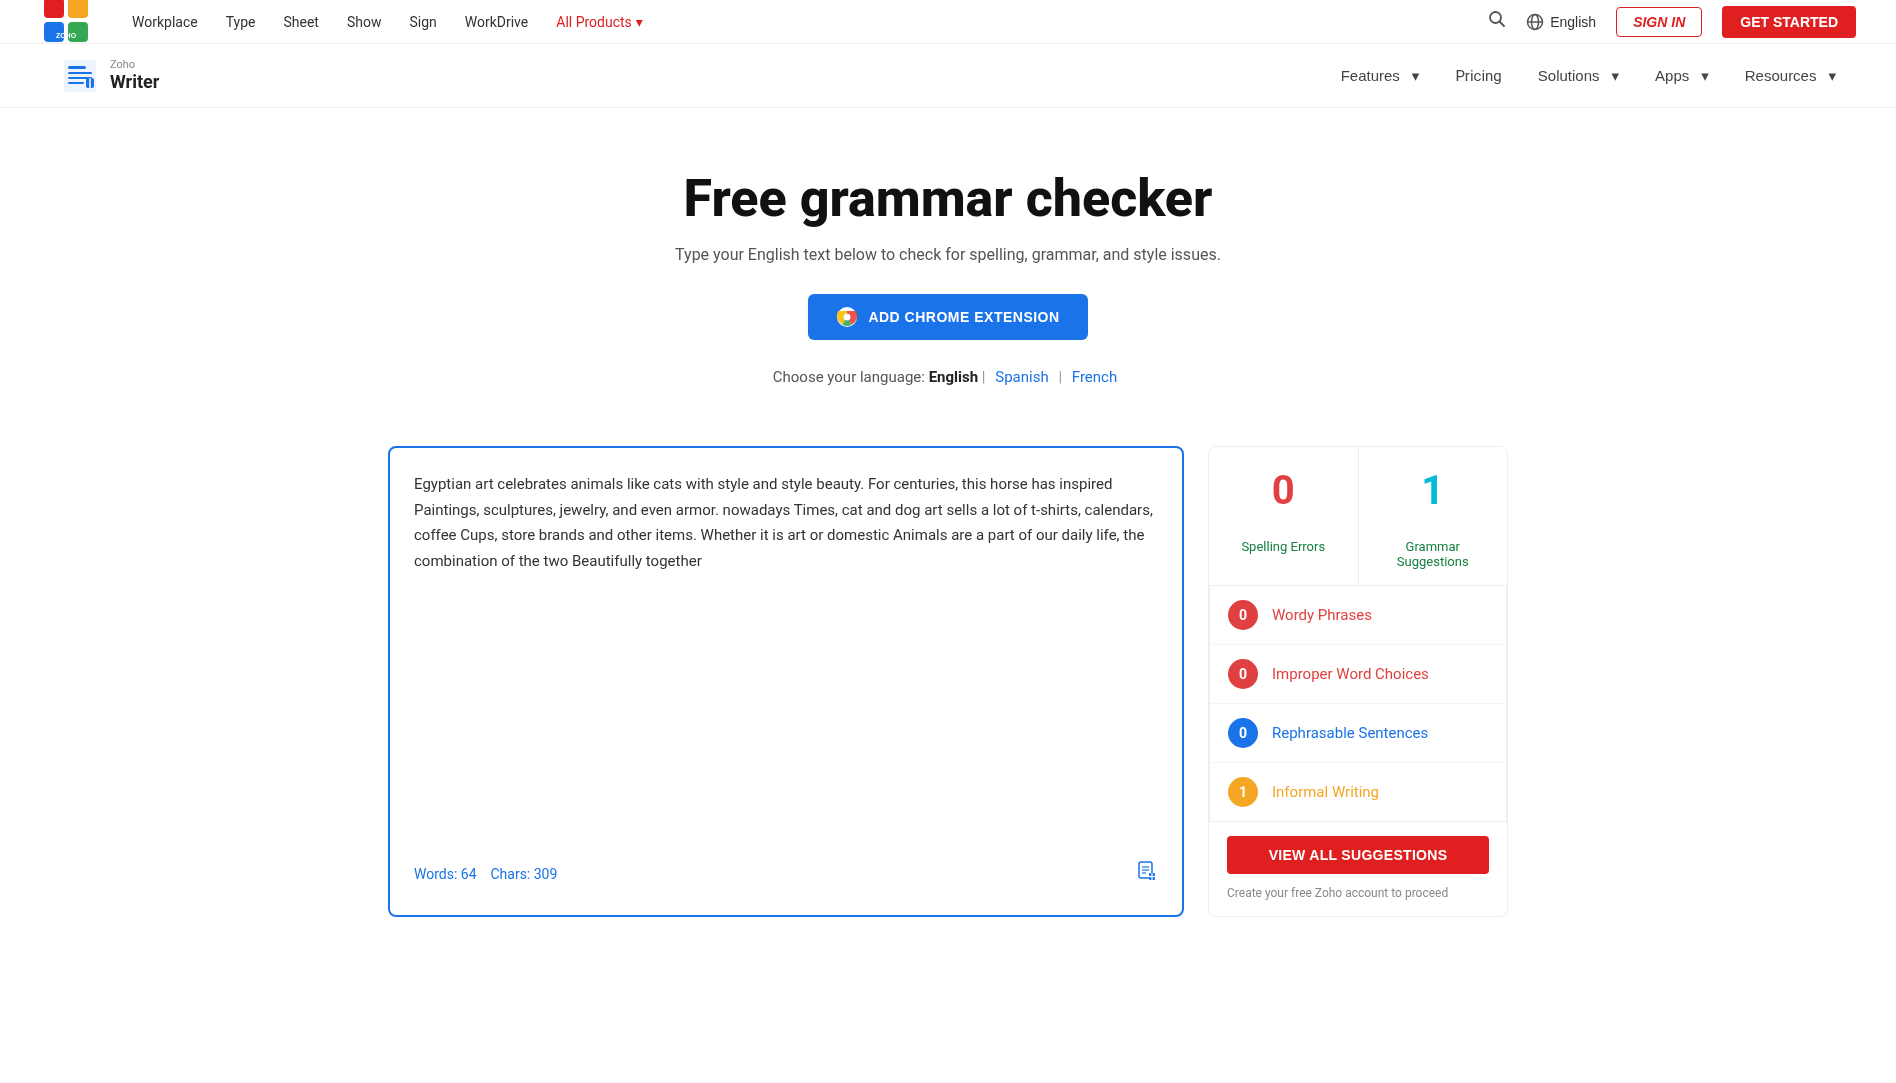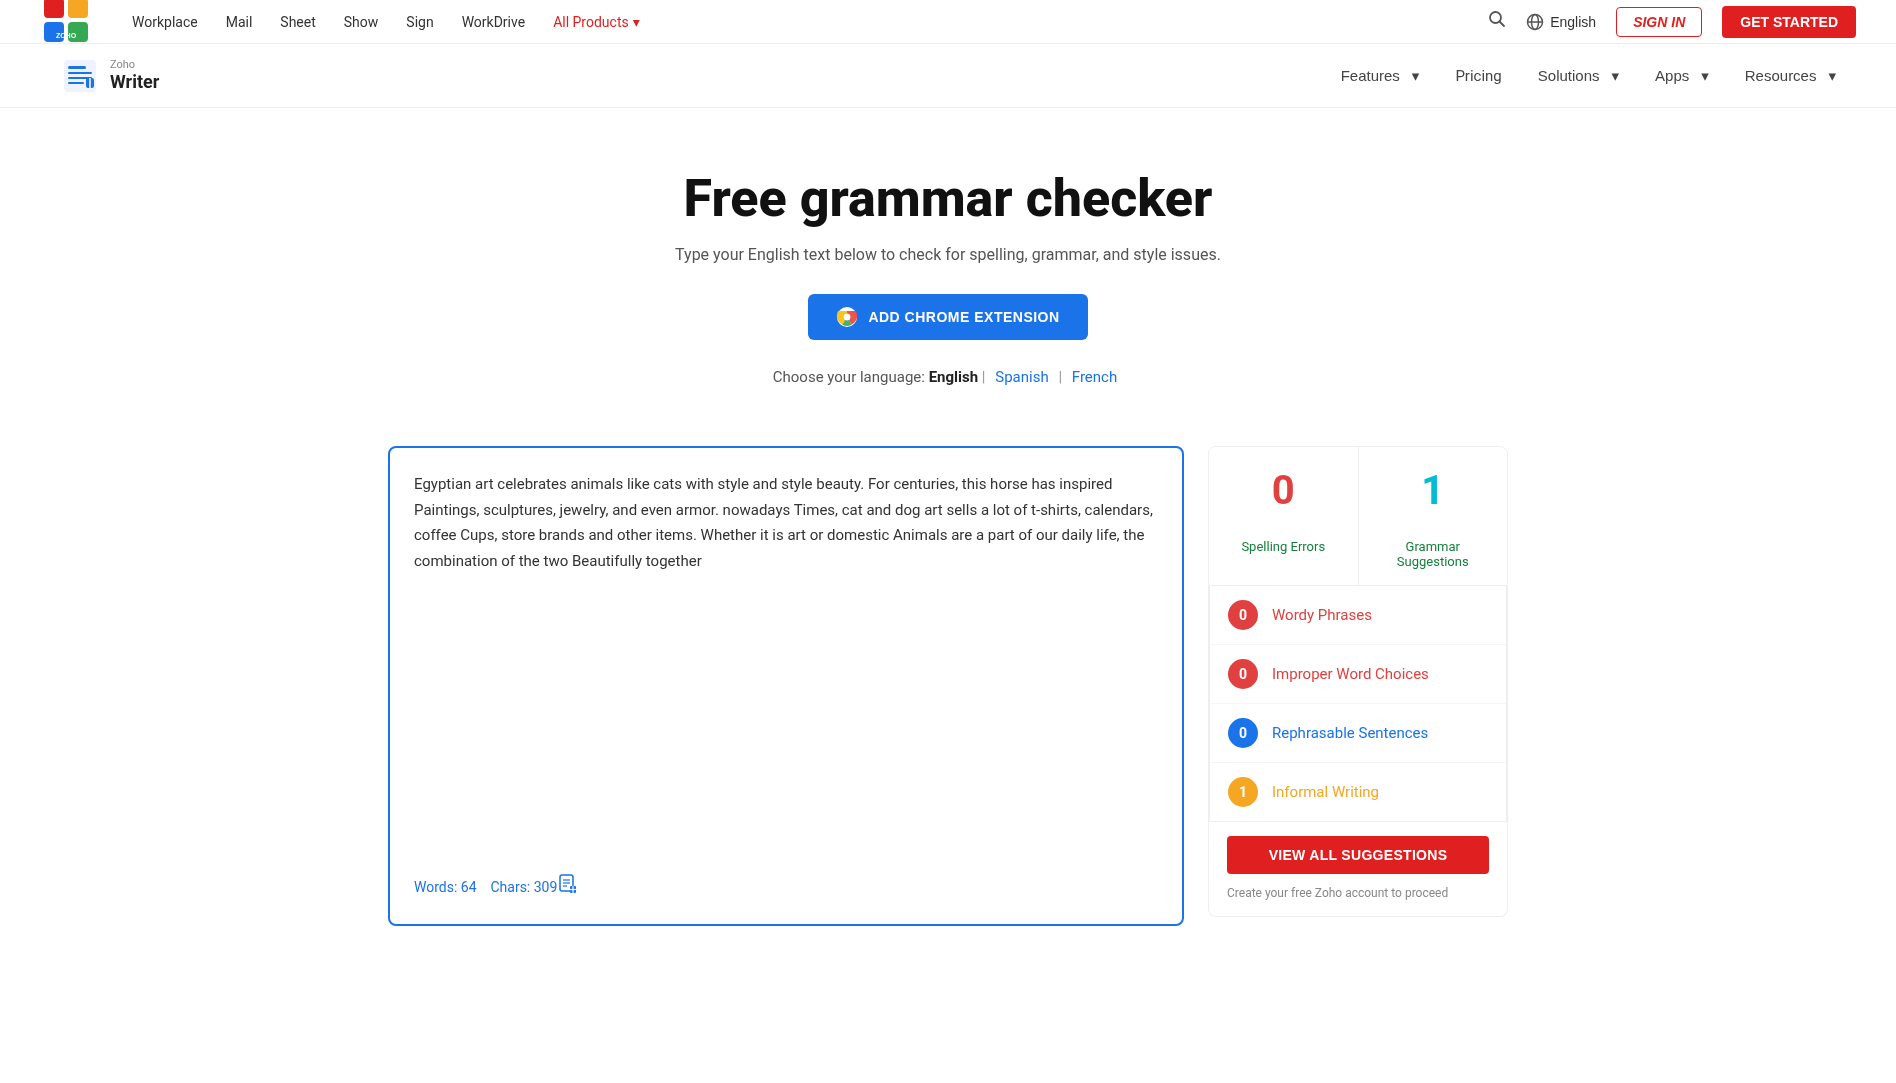--- a/index.html
+++ b/index.html
@@ -354,7 +354,7 @@
   </div>
   <div class="top-nav-links">
     <a href="#">Workplace</a>
-    <a href="#">Mail</a>
+    <a href="#">Type</a>
     <a href="#">Sheet</a>
     <a href="#">Show</a>
     <a href="#">Sign</a>

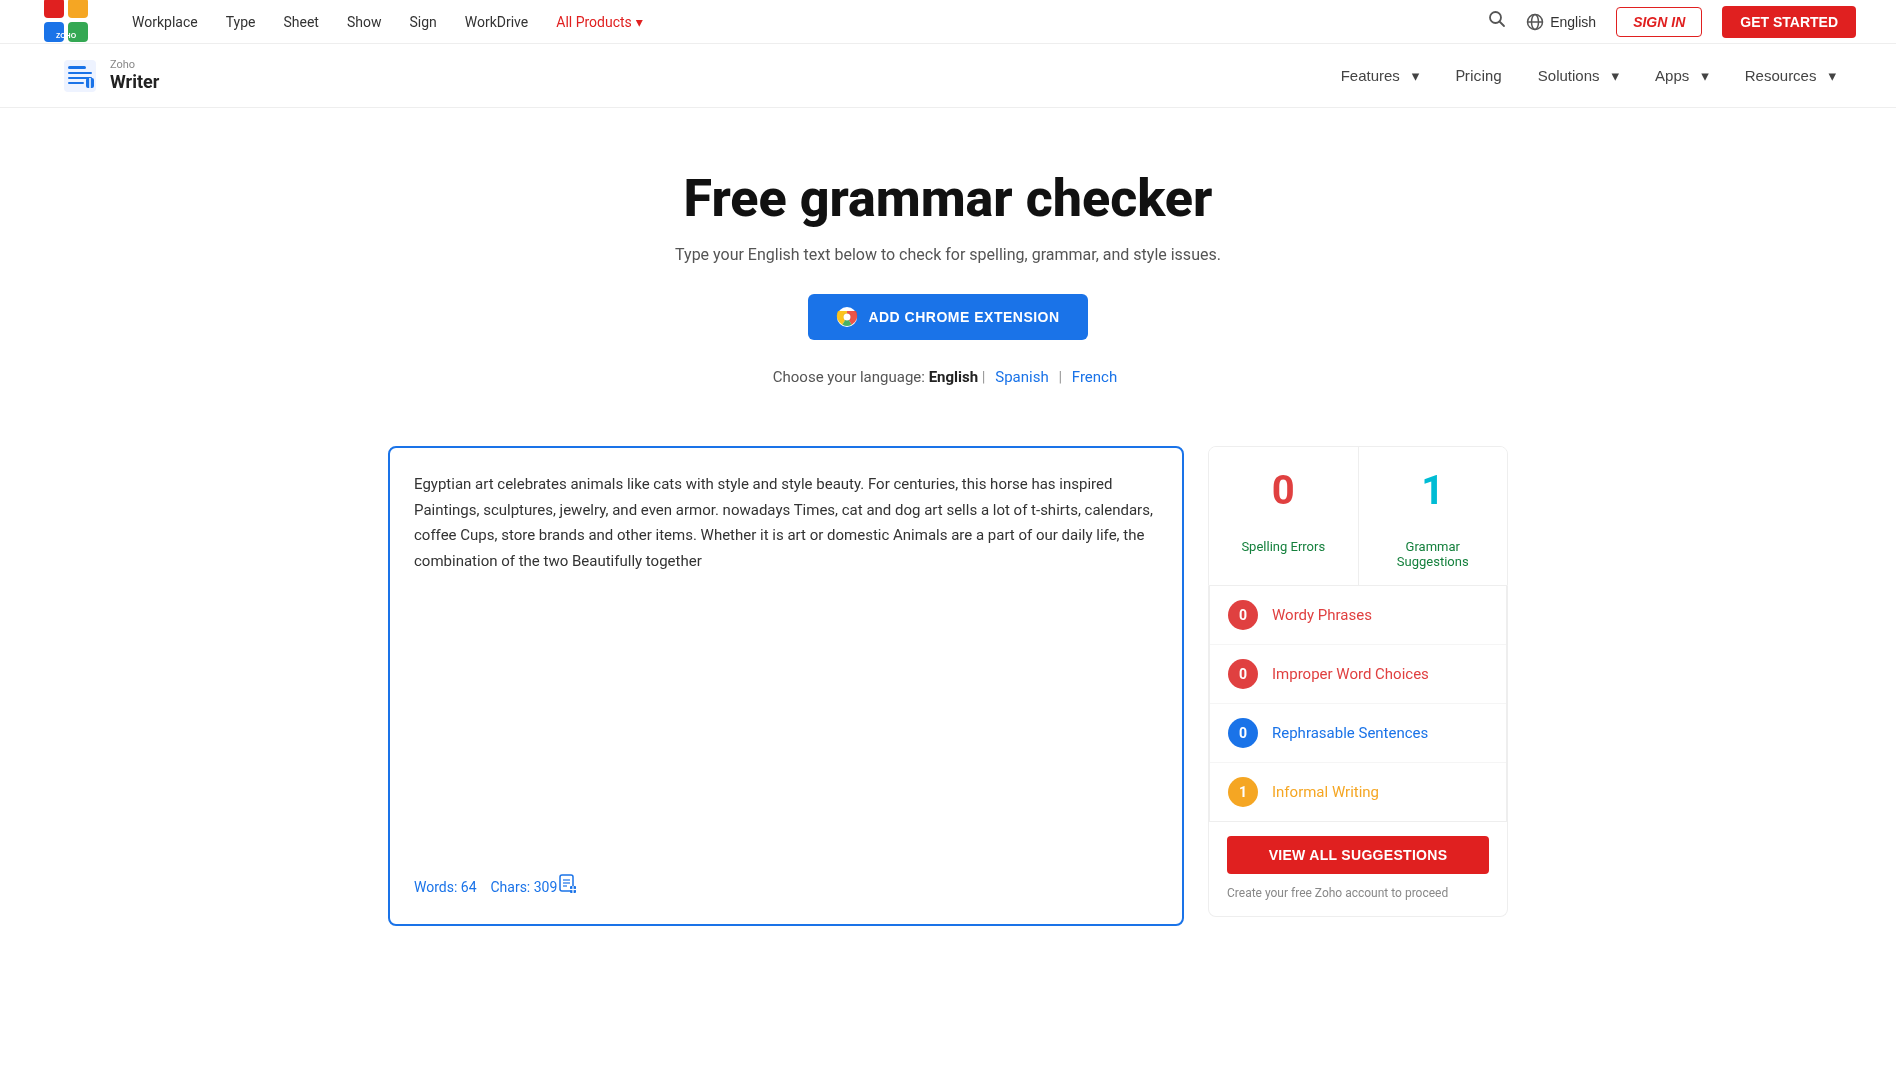--- a/index.html
+++ b/index.html
@@ -218,9 +218,9 @@
     }
     .text-panel-footer {
       display: flex;
-      justify-content: flex-start;
-      align-items: center;
-      margin-top: 17px;
+      justify-content: space-between;
+      align-items: center;
+      margin-top: 4px;
     }
     .word-count {
       font-size: 14px;

